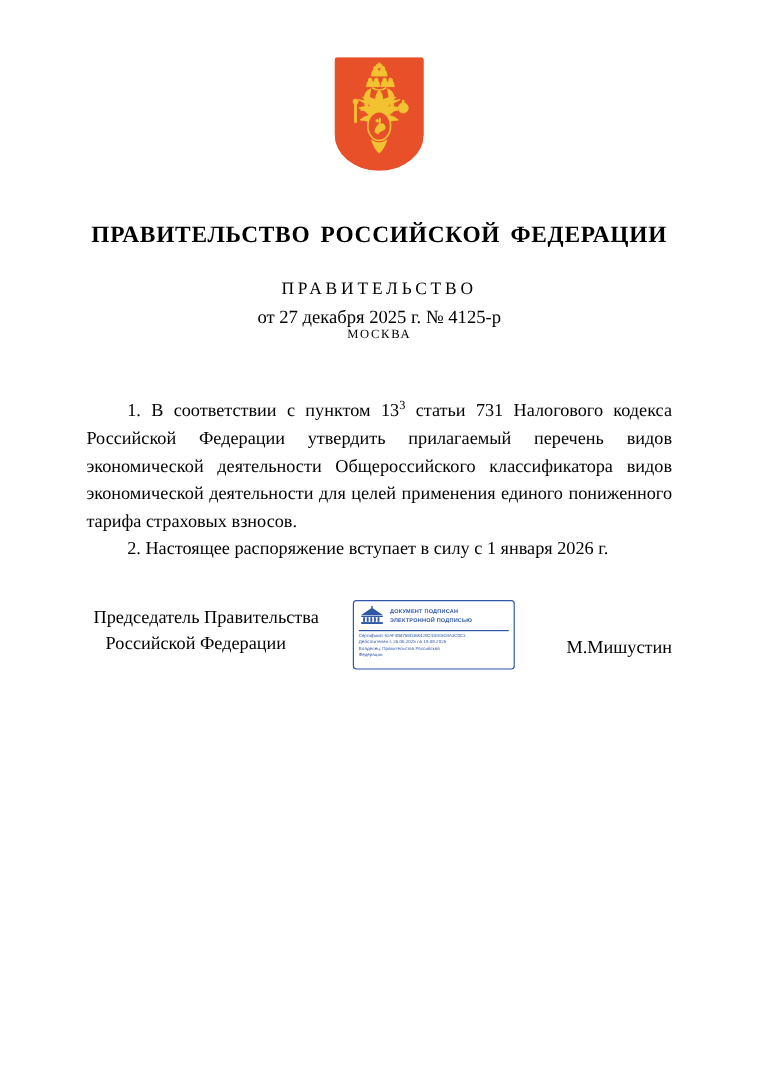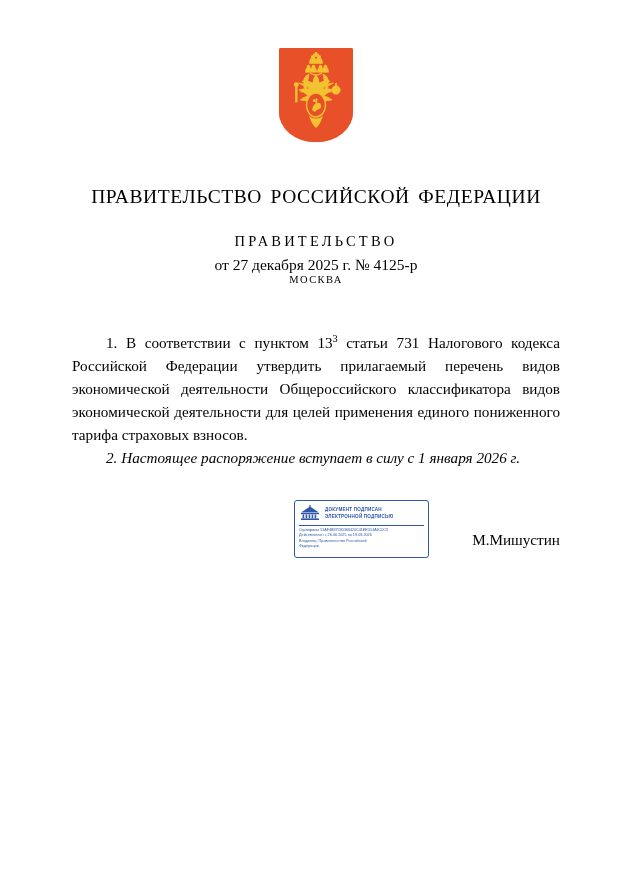--- a/index.html
+++ b/index.html
@@ -46,7 +46,7 @@
   .gov-title {
     text-align: center;
     font-size: 19.5px;
-    font-weight: normal;
+    font-weight: bold;
     letter-spacing: 0.6px;
     margin-top: 44px;
     word-spacing: 3px;

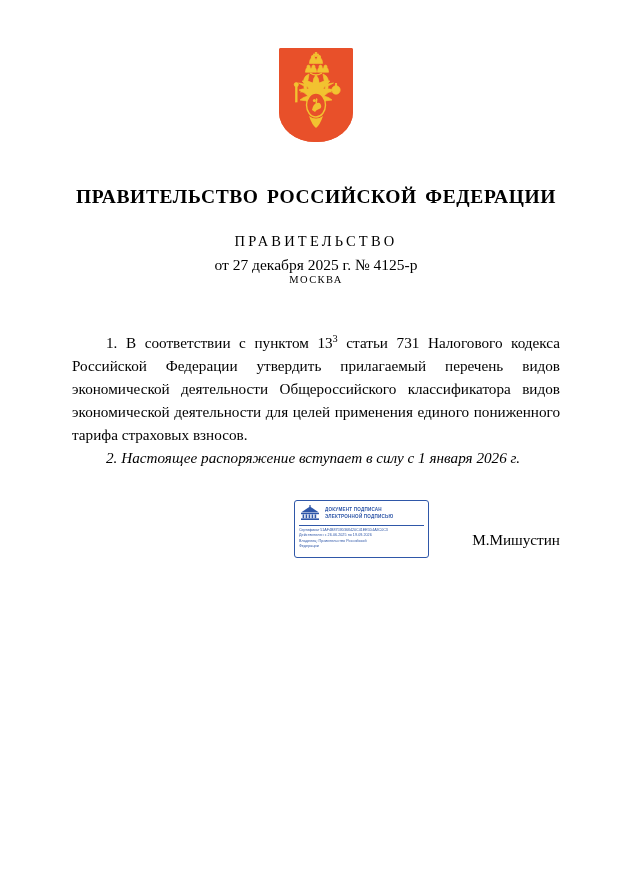--- a/index.html
+++ b/index.html
@@ -82,7 +82,6 @@
   }
   .body-text p.last {
     text-align: center;
-    font-style: italic;
   }
   sup {
     font-size: 0.68em;

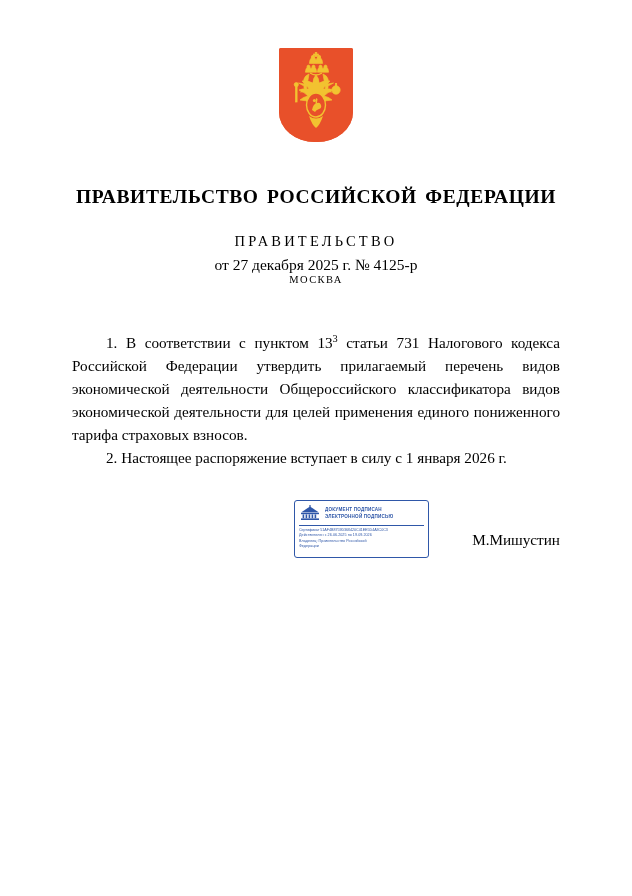--- a/index.html
+++ b/index.html
@@ -217,6 +217,10 @@
   </div>
 
   <div class="sign-block">
+    <div class="signer-title">
+      <span>Председатель Правительства</span>
+      <span class="l2">Российской Федерации</span>
+    </div>
 
     <div class="e-stamp">
       <div class="e-stamp-top">

